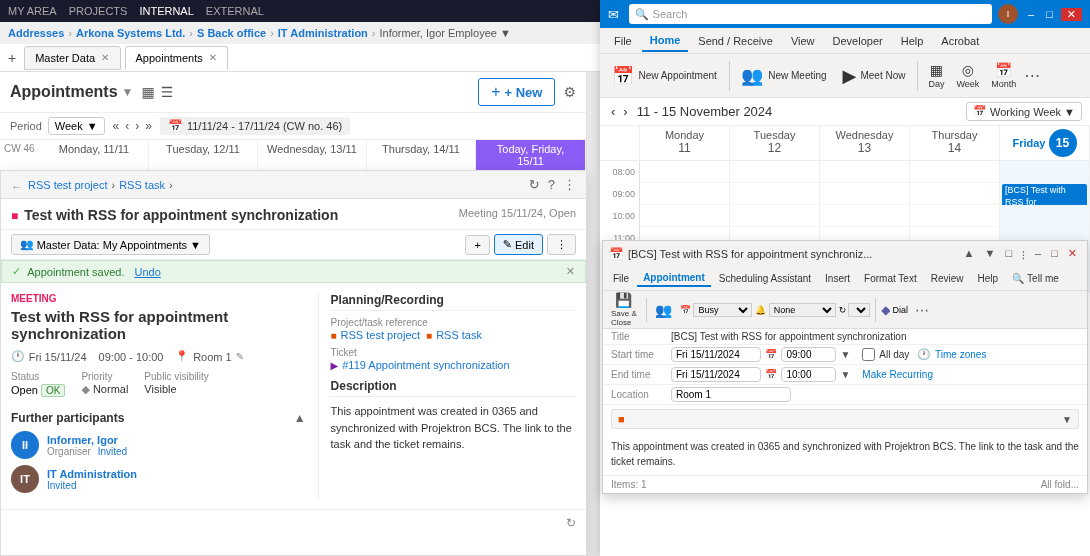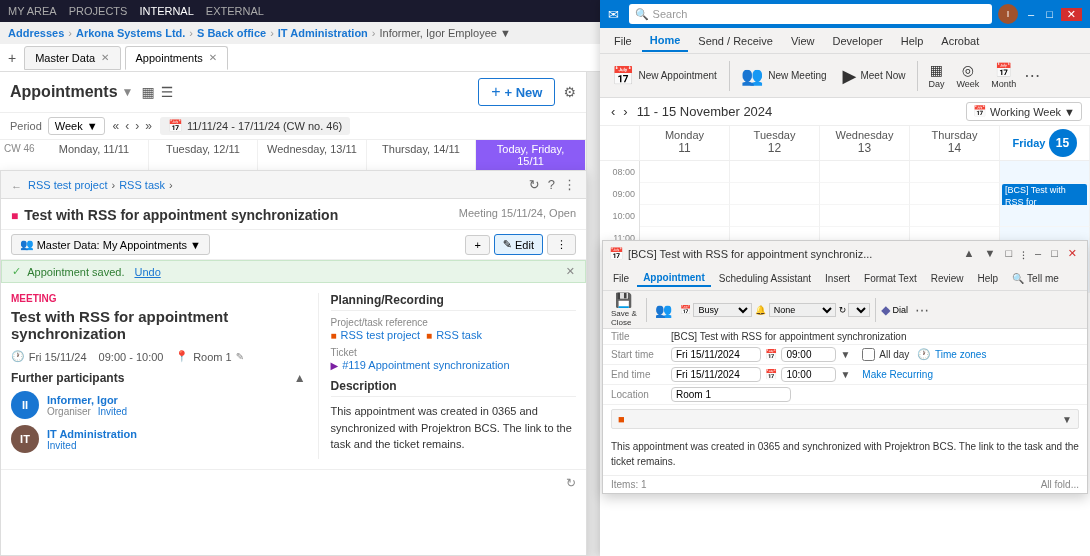--- a/index.html
+++ b/index.html
@@ -400,6 +400,26 @@
         </div>
       </div>
 
+      <div style="display:flex;gap:16px;margin-bottom:8px;">
+        <div class="field-row">
+          <div class="field-label">Status</div>
+          <div class="status-badge">
+            <span>Open</span>
+            <span class="ok-badge">OK</span>
+          </div>
+        </div>
+        <div class="field-row">
+          <div class="field-label">Priority</div>
+          <div class="field-value">
+            <span style="color:#888;">◆</span>
+            <span>Normal</span>
+          </div>
+        </div>
+        <div class="field-row">
+          <div class="field-label">Public visibility</div>
+          <div class="field-value">Visible</div>
+        </div>
+      </div>
 
       <div class="participants-header">
         <div class="participants-title">

